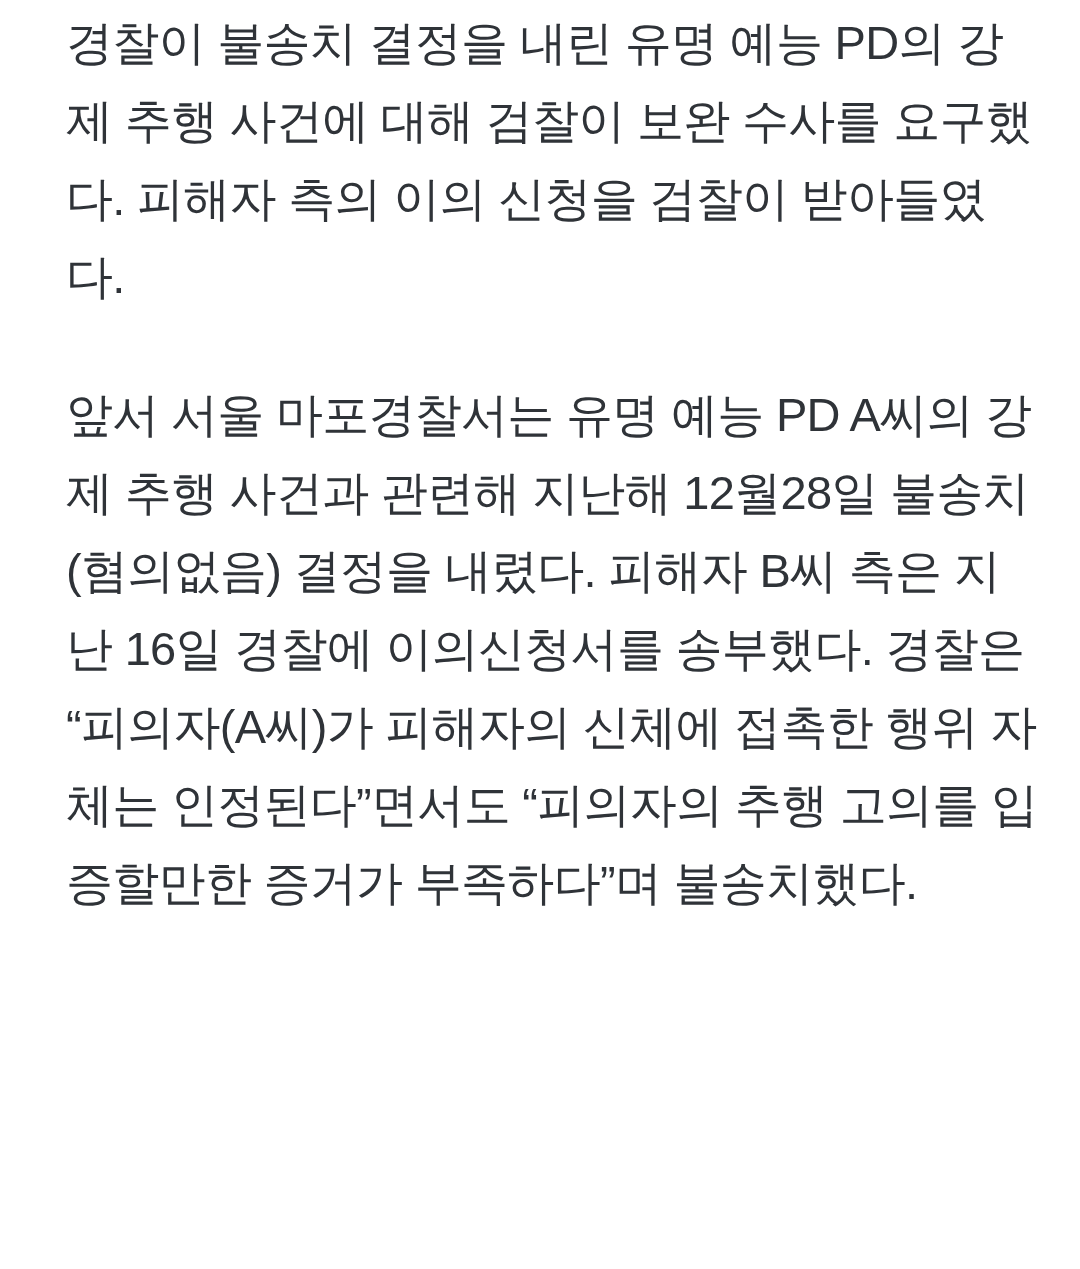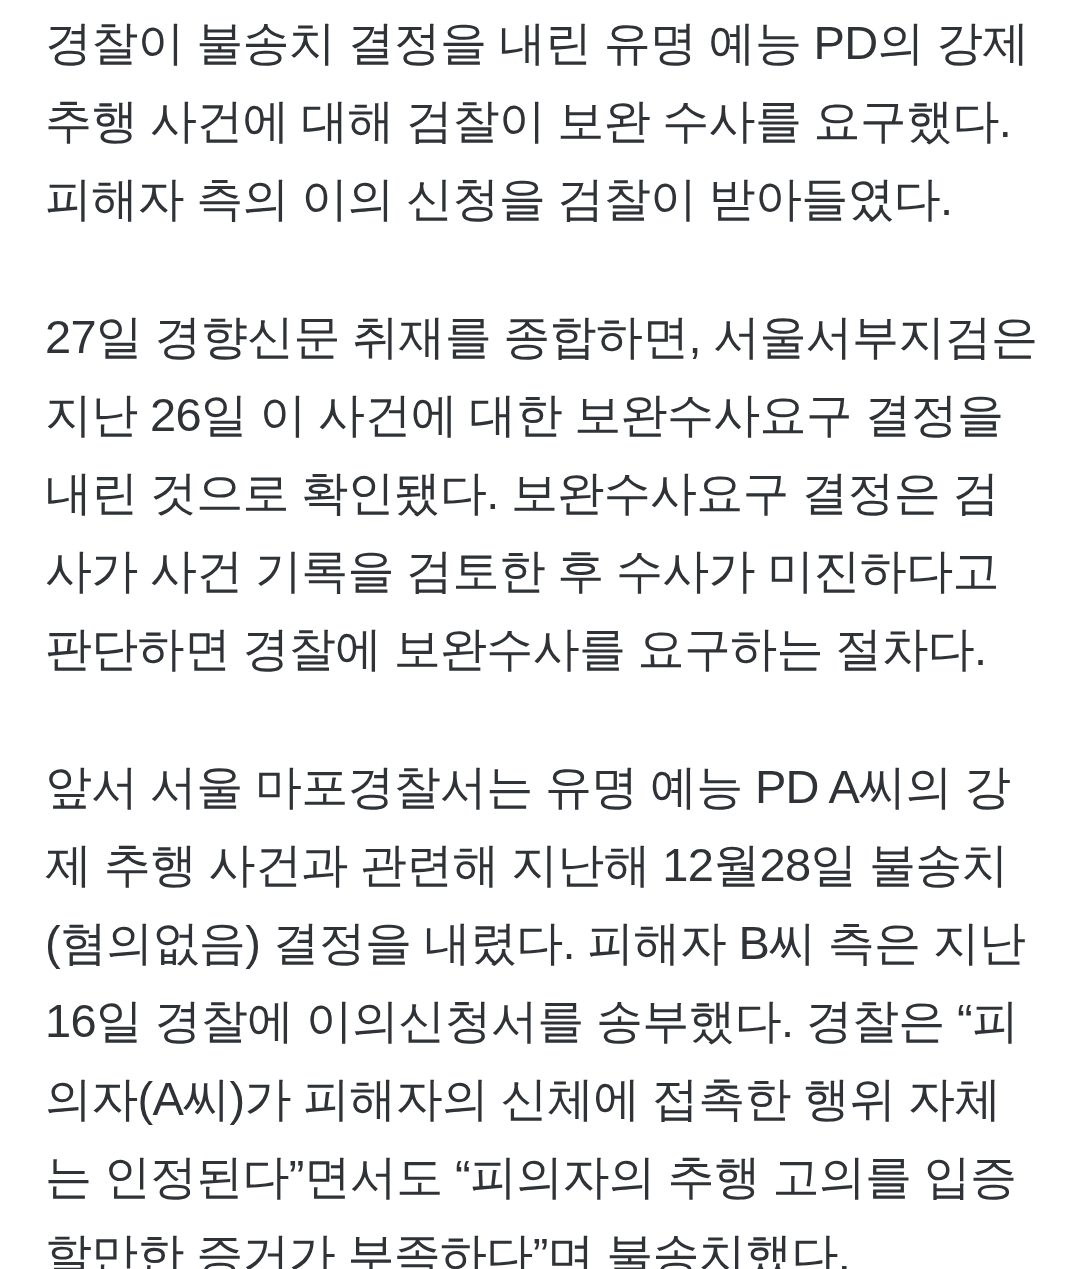--- a/index.html
+++ b/index.html
@@ -18,7 +18,7 @@
     box-sizing: border-box;
     width: 1080px;
     height: 1143px;
-    padding: 4px 42px 0 45px;
+    padding: 4px 42px 0 66px;
     color: #2f3338;
     font-size: 47px;
     line-height: 78px;

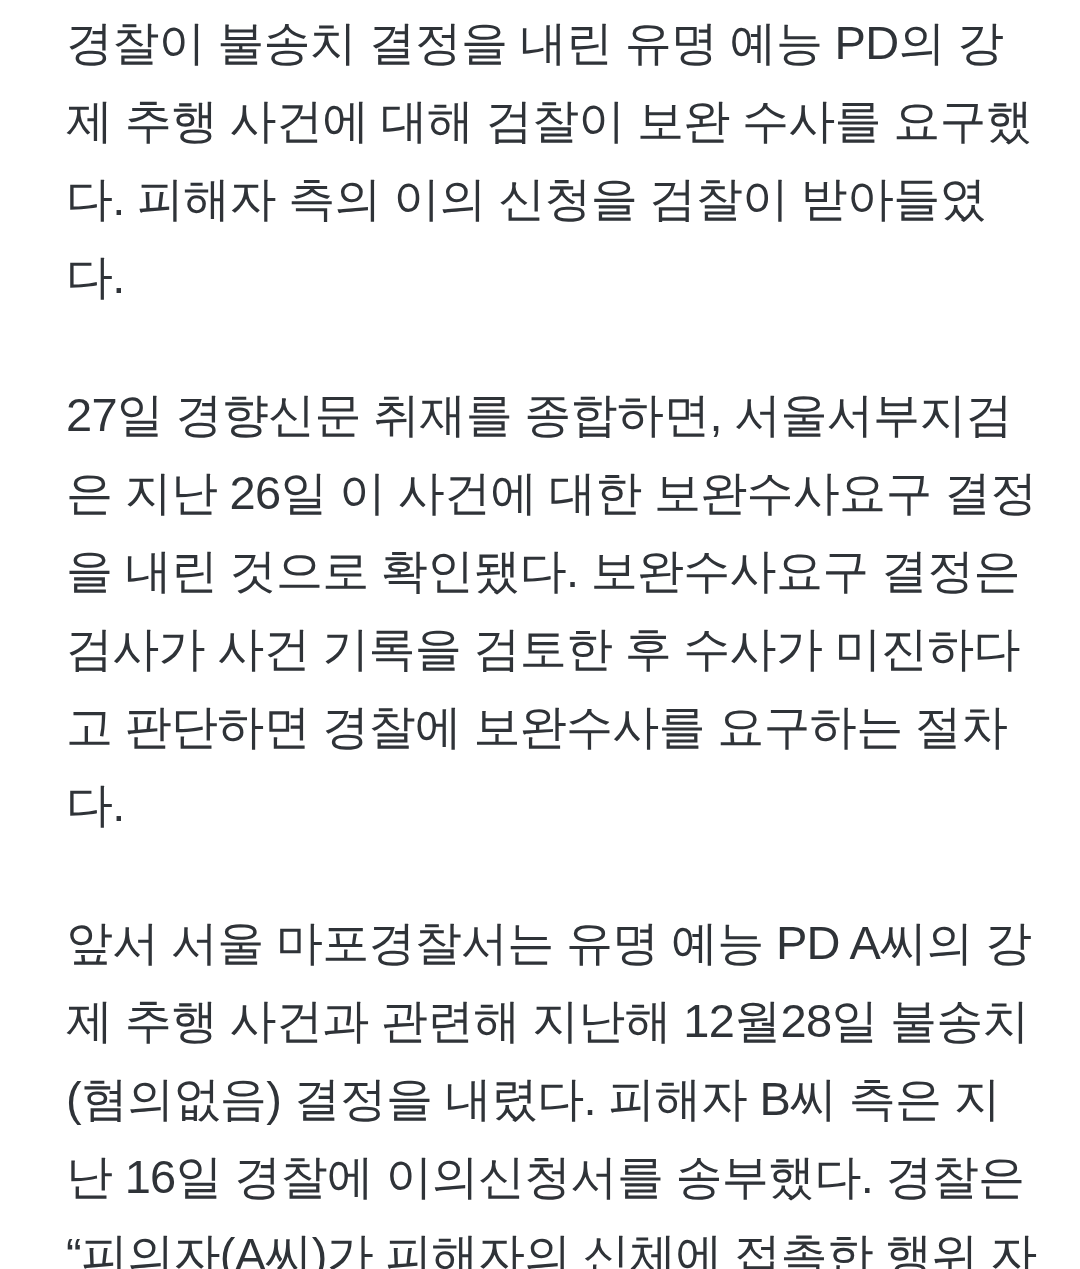--- a/index.html
+++ b/index.html
@@ -40,7 +40,6 @@
 
 <main class="article-body">
   <p>경찰이 불송치 결정을 내린 유명 예능 PD의 강제 추행 사건에 대해 검찰이 보완 수사를 요구했다. 피해자 측의 이의 신청을 검찰이 받아들였다.</p>
-  <p>27일 경향신문 취재를 종합하면, 서울서부지검은 지난 26일 이 사건에 대한 보완수사요구 결정을 내린 것으로 확인됐다. 보완수사요구 결정은 검사가 사건 기록을 검토한 후 수사가 미진하다고 판단하면 경찰에 보완수사를 요구하는 절차다.</p>
   <p>앞서 서울 마포경찰서는 유명 예능 PD A씨의 강제 추행 사건과 관련해 지난해 12월28일 불송치(혐의없음) 결정을 내렸다. 피해자 B씨 측은 지난 16일 경찰에 이의신청서를 송부했다. 경찰은 “피의자(A씨)가 피해자의 신체에 접촉한 행위 자체는 인정된다”면서도 “피의자의 추행 고의를 입증할만한 증거가 부족하다”며 불송치했다.</p>
 </main>
 

